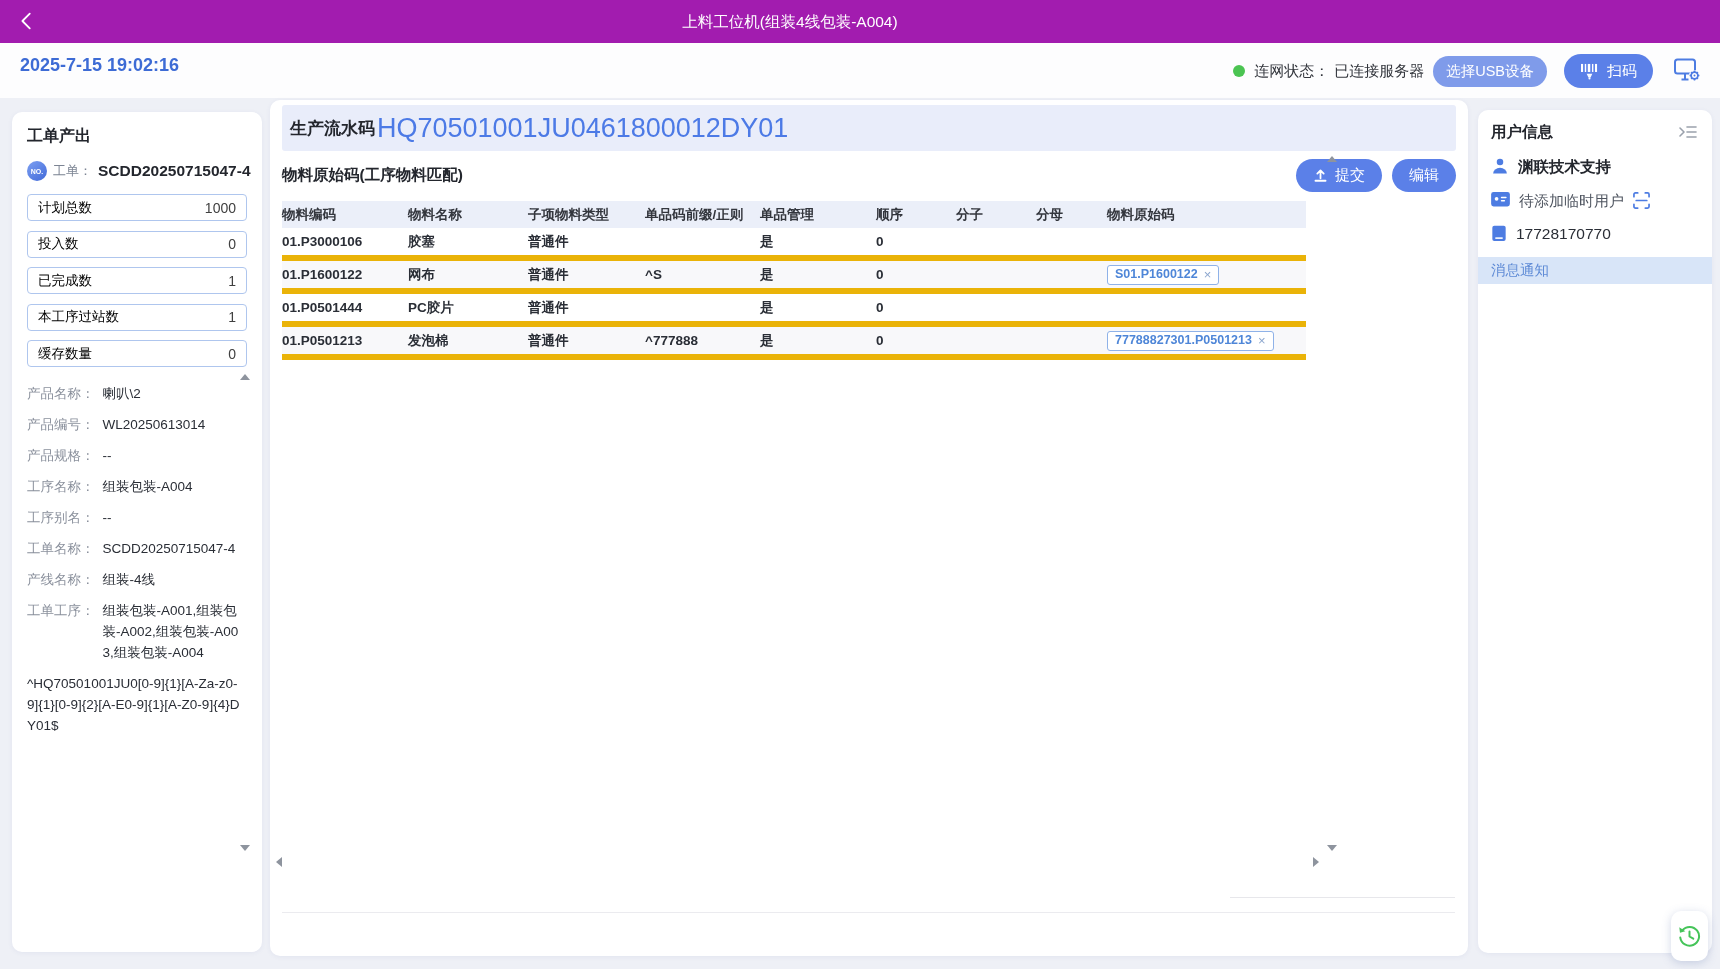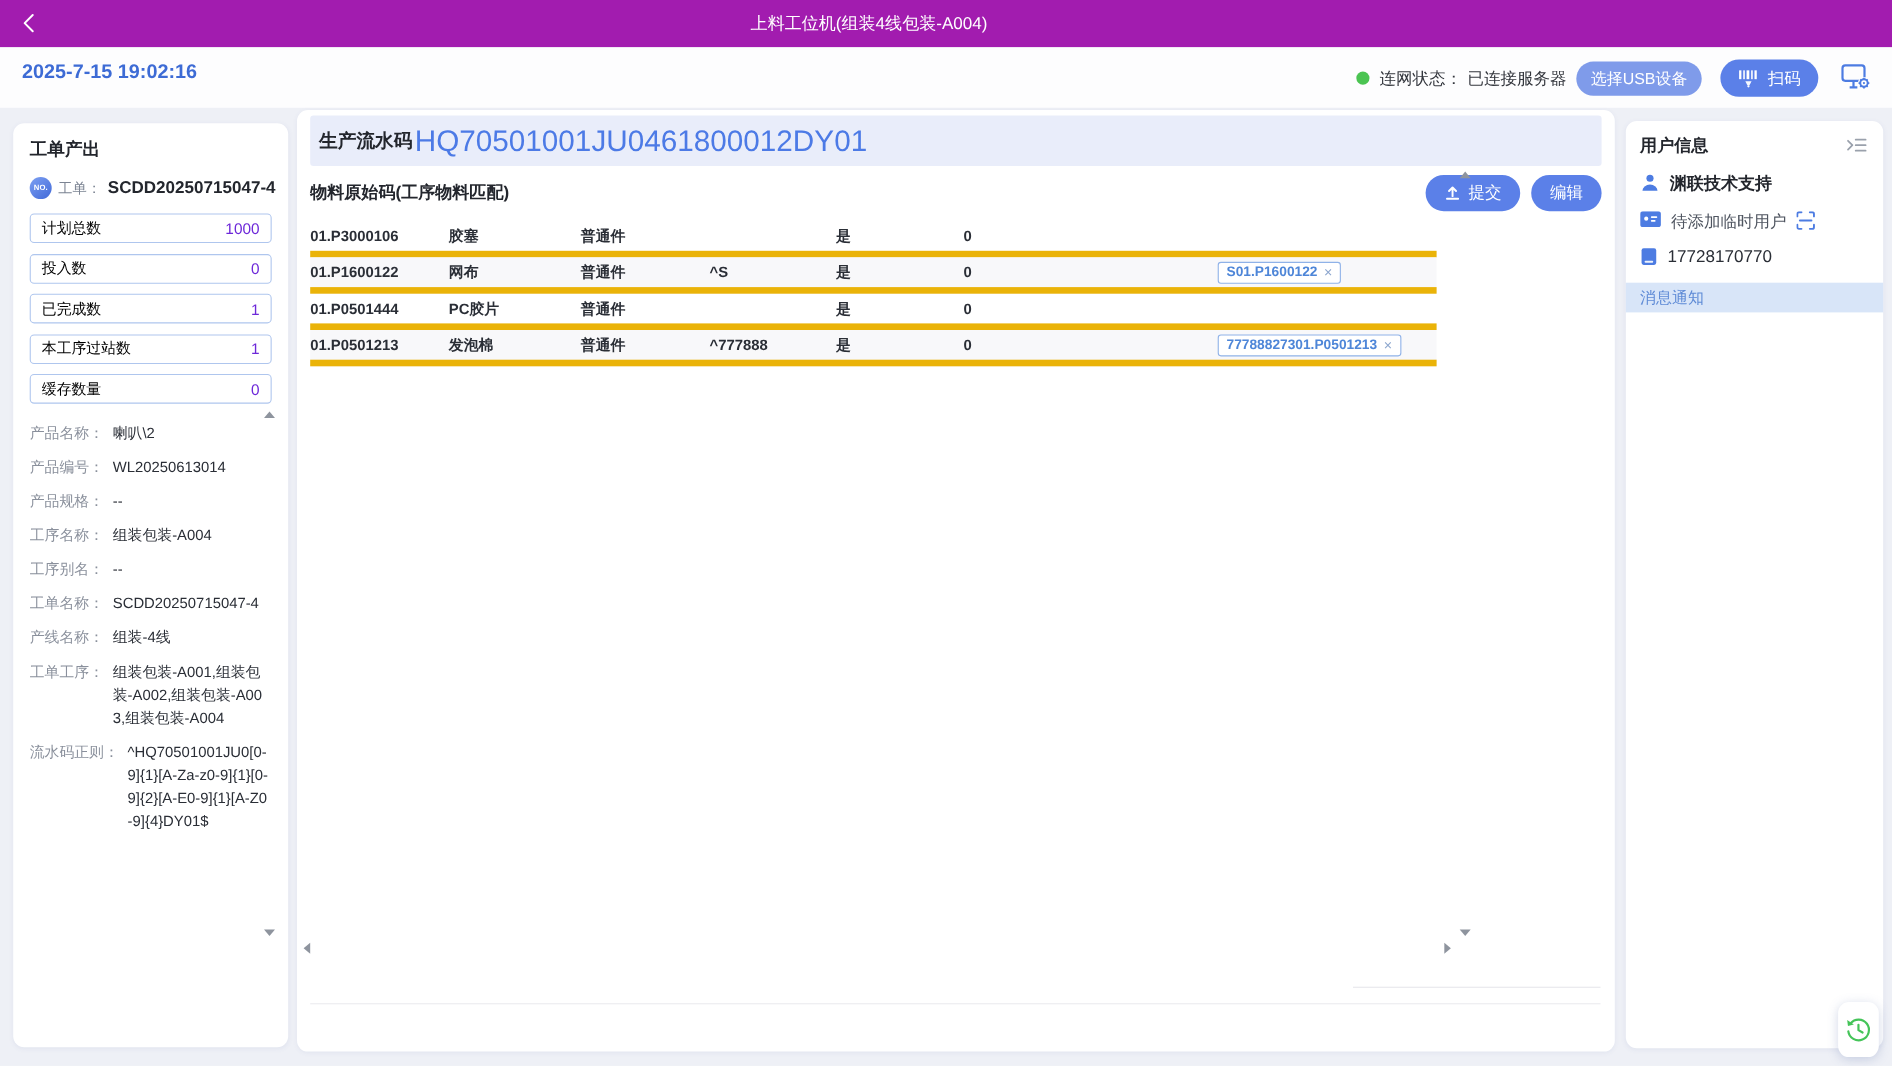--- a/index.html
+++ b/index.html
@@ -33,7 +33,7 @@
   .stats { margin-top:13px; }
   .stat-box { border:1px solid #AFC6EE; border-radius:4px; height:27px; display:flex; align-items:center; justify-content:space-between; padding:0 10px; margin-bottom:9.5px; background:#fff; }
   .stat-label { font-size:13.5px; color:#000000; }
-  .stat-value { font-size:14px; color:#6d28d9; }
+  .stat-value { font-size:14px; color:#404040; }
   .details { margin-top:16px; }
   .detail-row { display:flex; margin-bottom:10px; font-size:13.5px; line-height:21px; }
   .dlabel { color:#8A909C; flex-shrink:0; min-width:66px; margin-right:8px; }

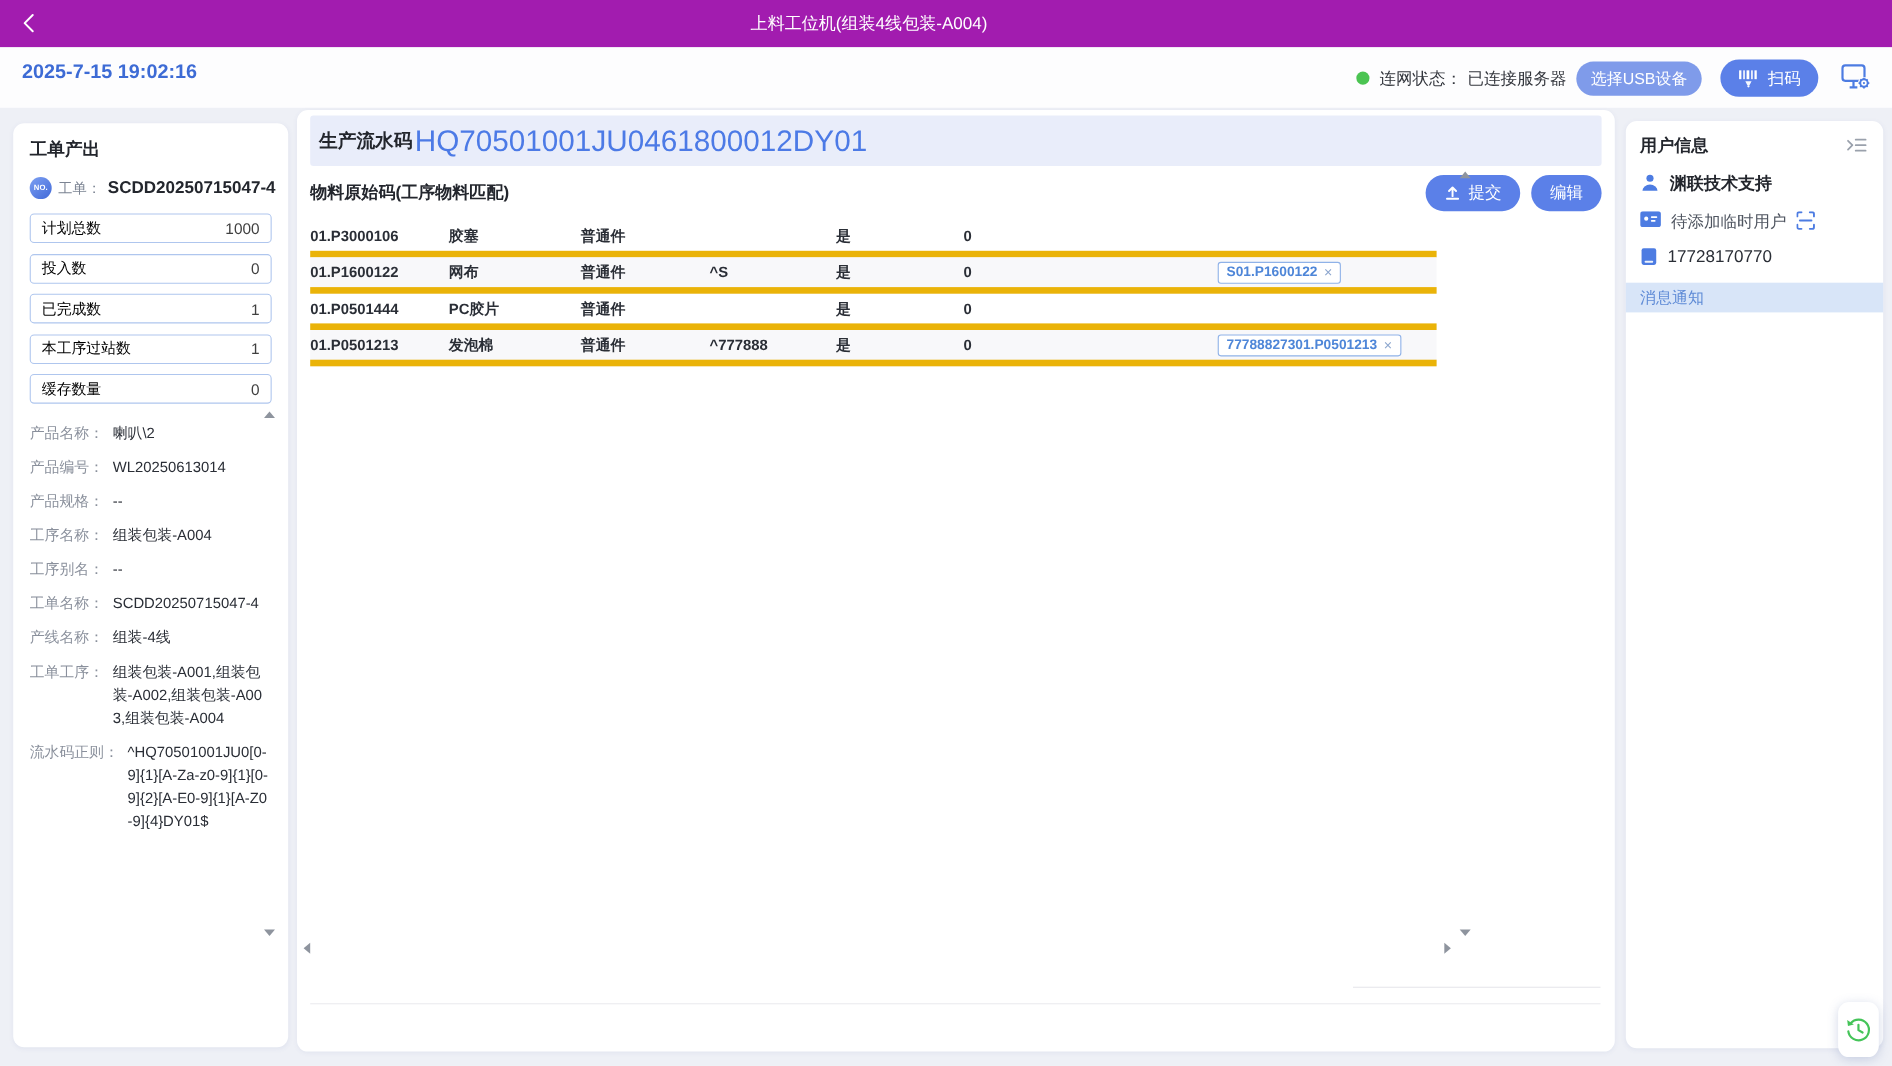--- a/index.html
+++ b/index.html
@@ -227,6 +227,17 @@
   </div>
 
   <div class="mtable">
+    <div class="thead">
+      <div class="th">物料编码</div>
+      <div class="th">物料名称</div>
+      <div class="th">子项物料类型</div>
+      <div class="th">单品码前缀/正则</div>
+      <div class="th">单品管理</div>
+      <div class="th">顺序</div>
+      <div class="th">分子</div>
+      <div class="th">分母</div>
+      <div class="th">物料原始码</div>
+    </div>
 
     <div class="trow">
       <div class="td">01.P3000106</div>

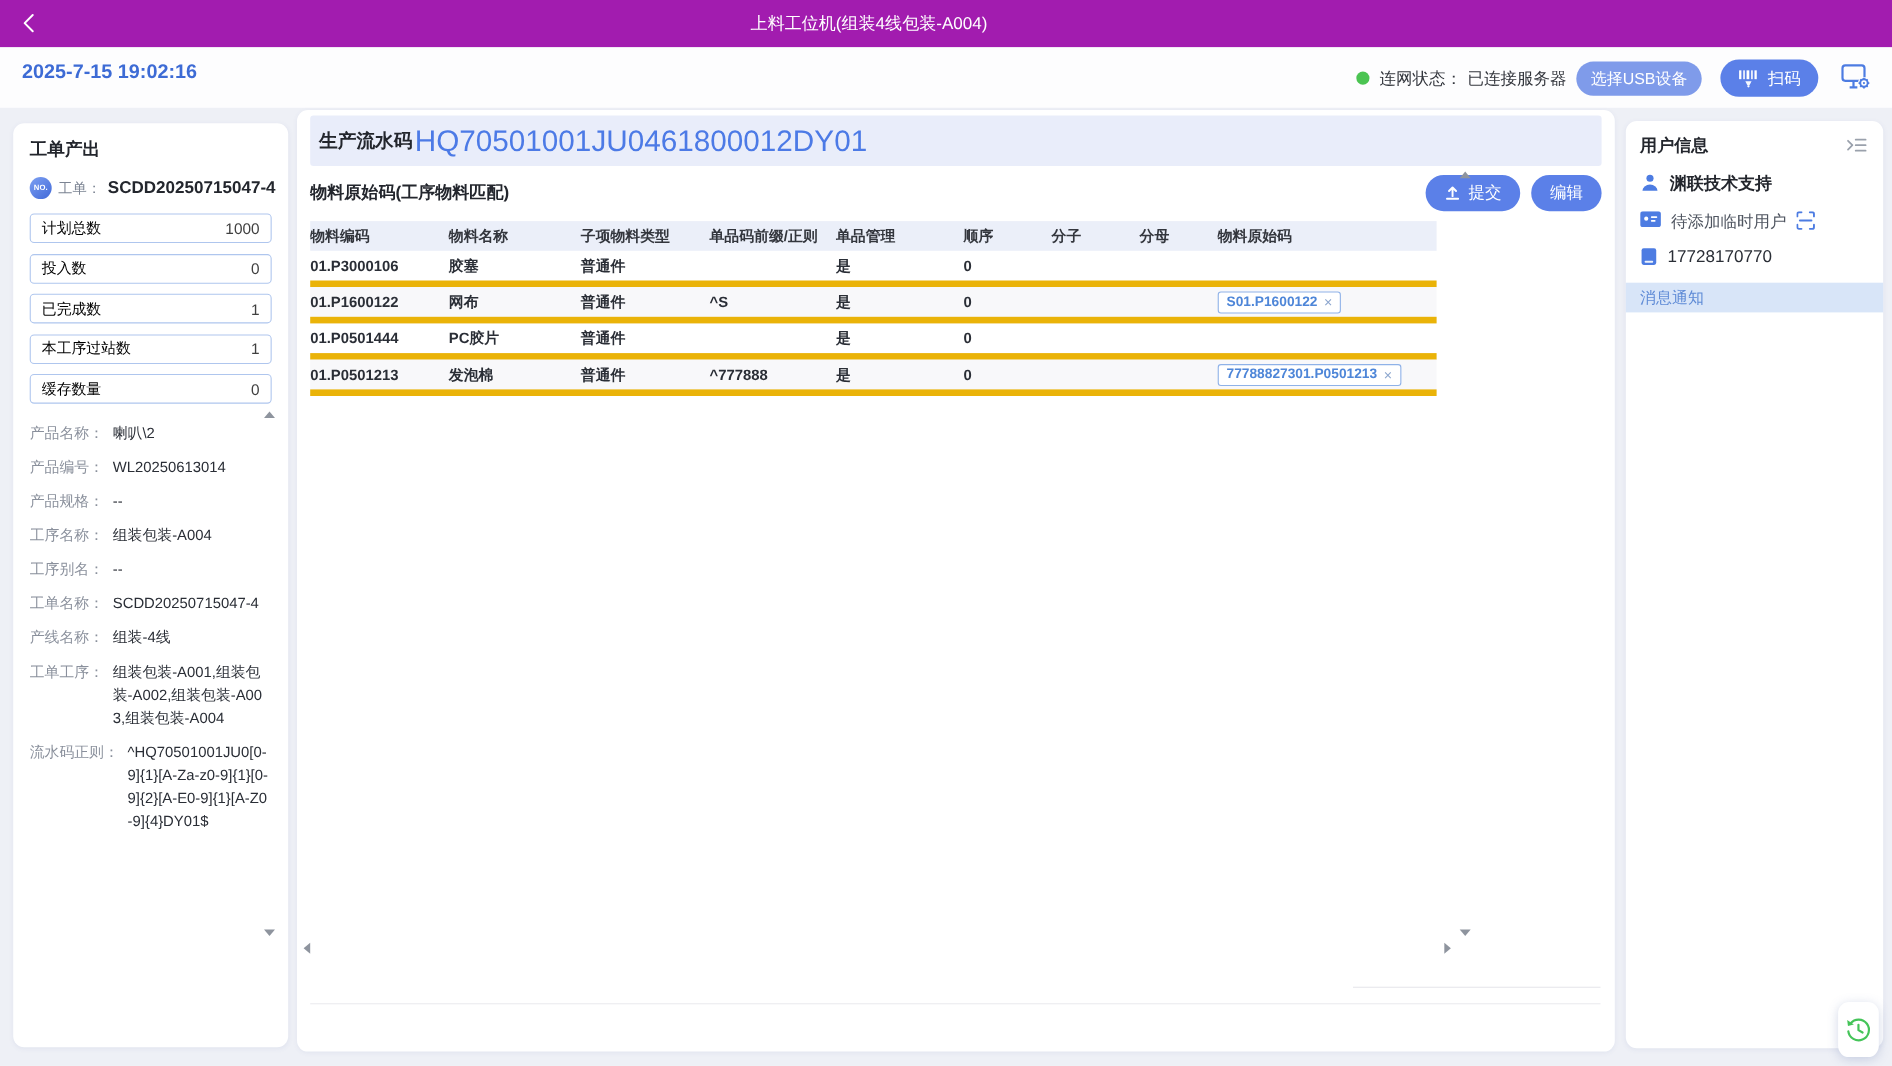--- a/index.html
+++ b/index.html
@@ -196,7 +196,6 @@
       <span class="dvalue">组装包装-A001,组装包装-A002,组装包装-A003,组装包装-A004</span>
     </div>
     <div class="detail-row">
-      <span class="dlabel">流水码正则：</span>
       <span class="dvalue">^HQ70501001JU0[0-9]{1}[A-Za-z0-9]{1}[0-9]{2}[A-E0-9]{1}[A-Z0-9]{4}DY01$</span>
     </div>
   </div>

